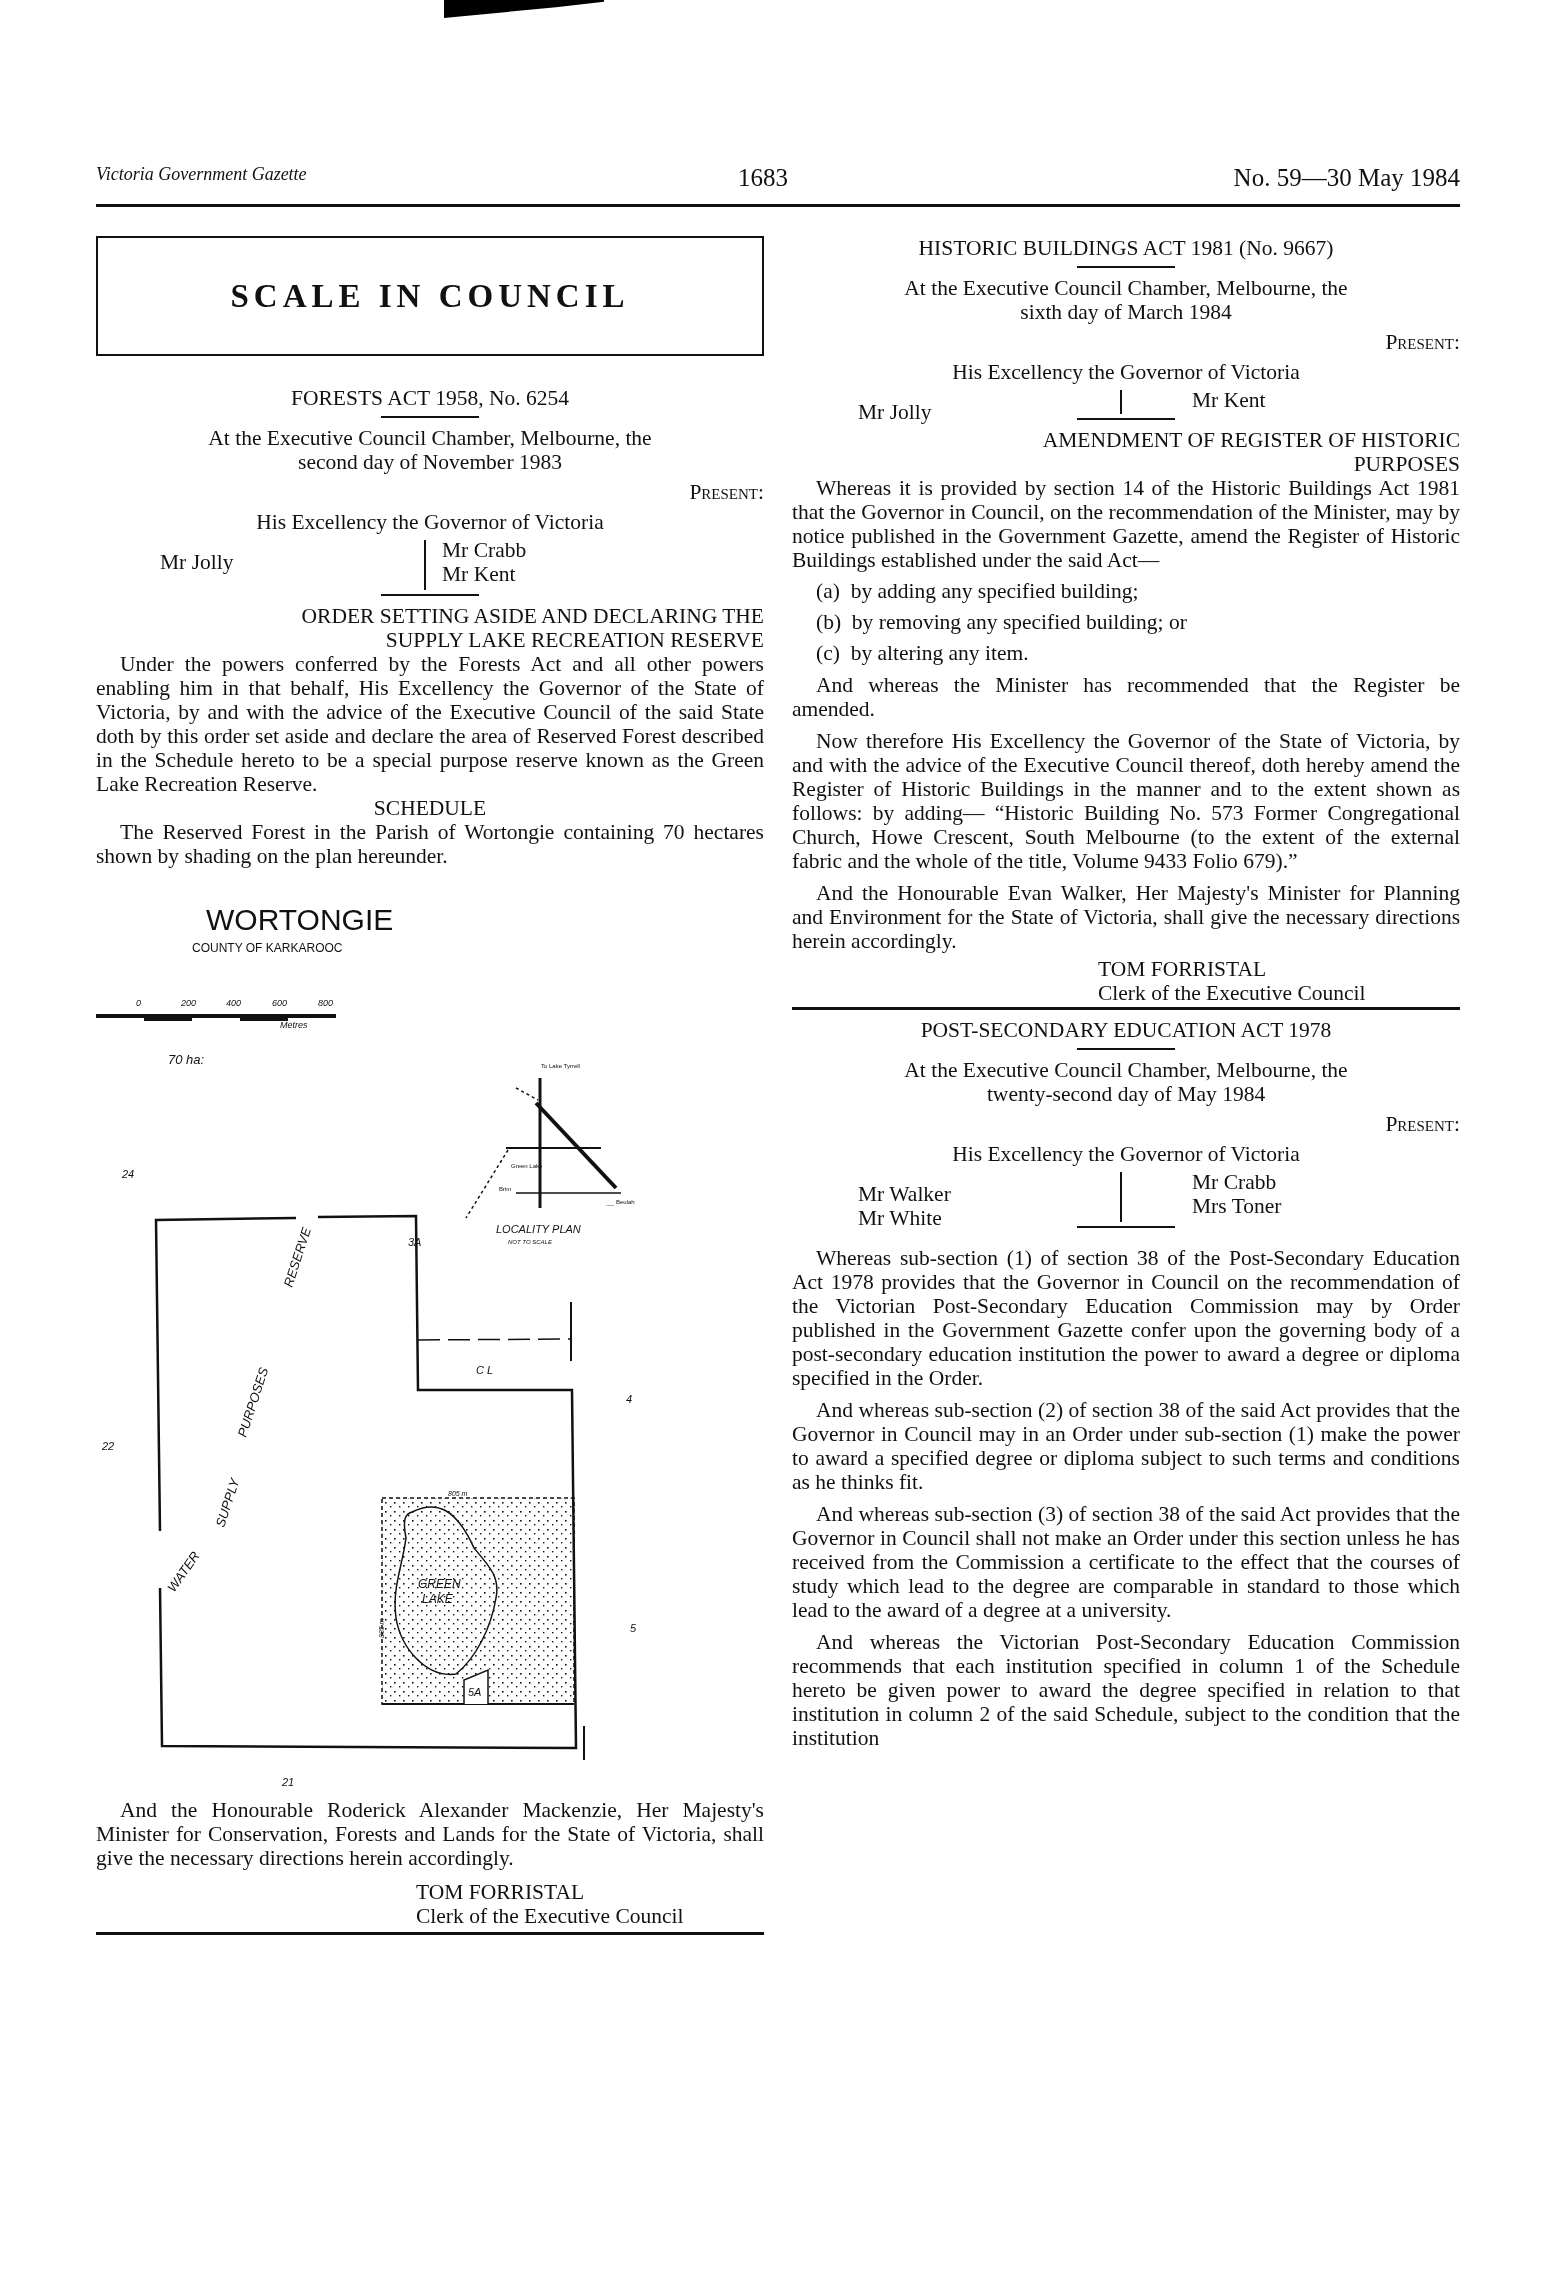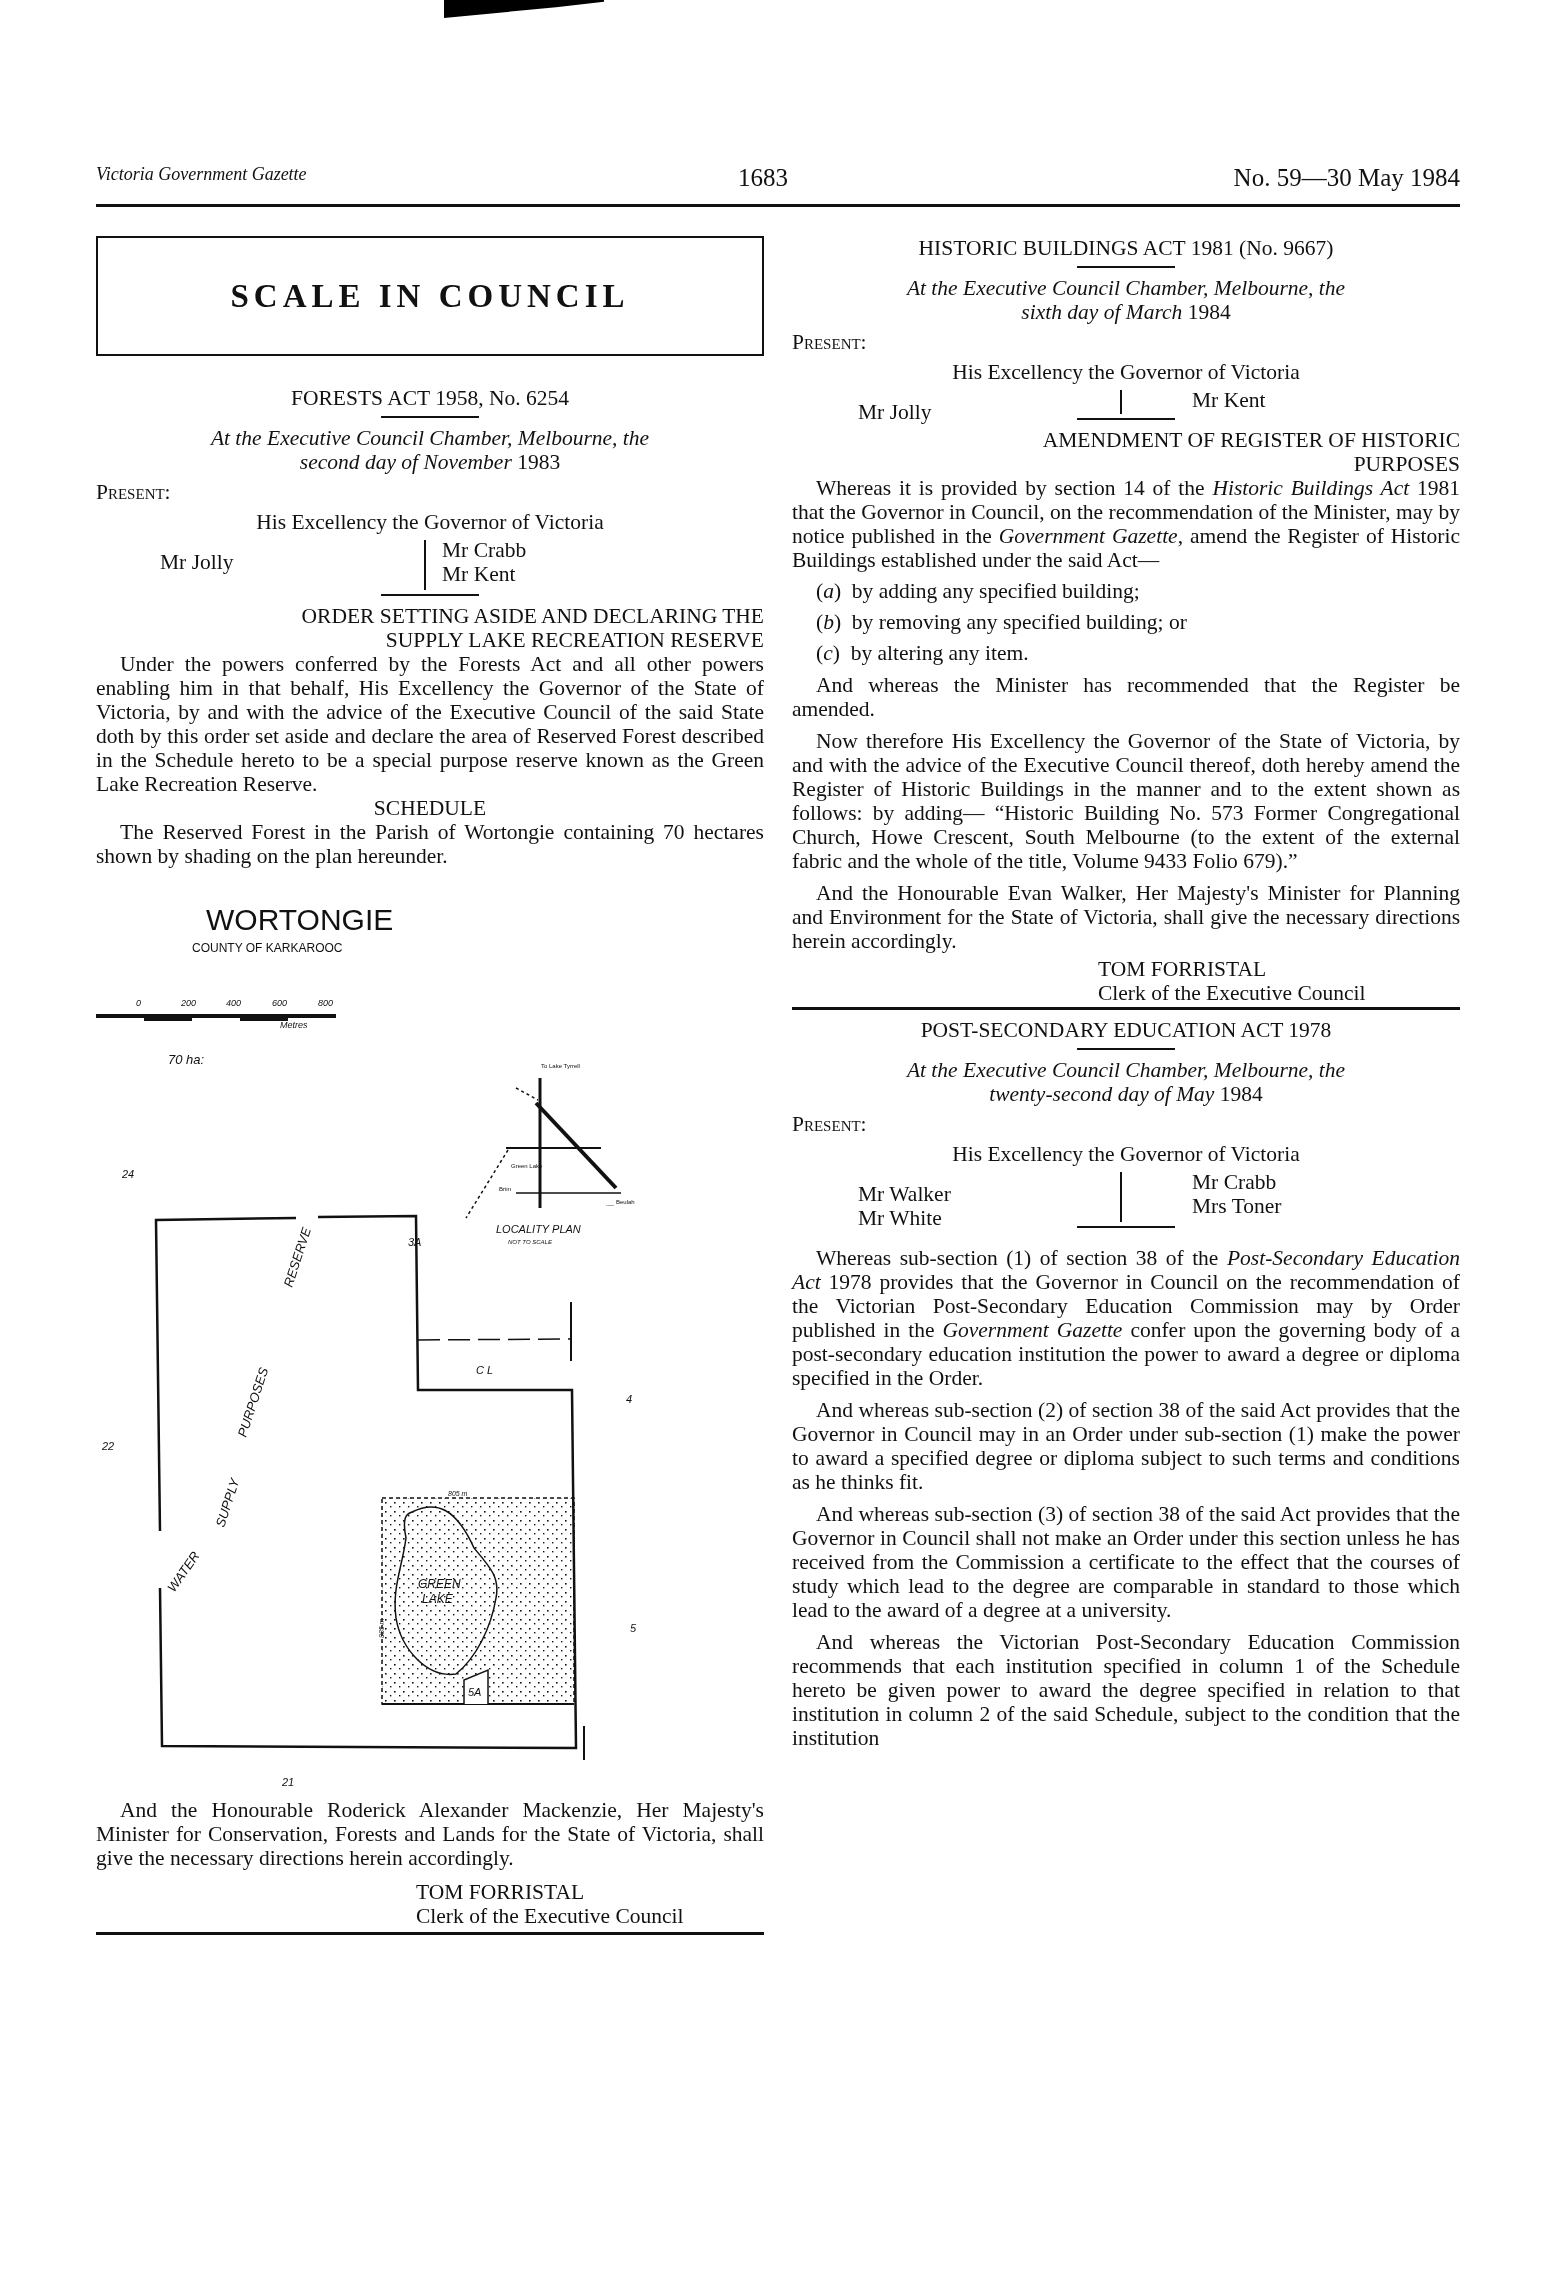--- a/index.html
+++ b/index.html
@@ -20,7 +20,7 @@
   .oic-box { border:2px solid #111; height:116px; width:664px; display:flex; align-items:center; justify-content:center;
              font-size:33px; font-weight:bold; letter-spacing:5px; }
   .c { text-align:center; }
-  .i { font-style:italic; }
+  .i { }
   .act-title { text-align:center; margin-top:10px; }
   .short-rule { width:98px; height:2px; background:#111; margin:6px auto 8px auto; }
   .present { text-align:left; font-variant:small-caps; margin-top:6px; }

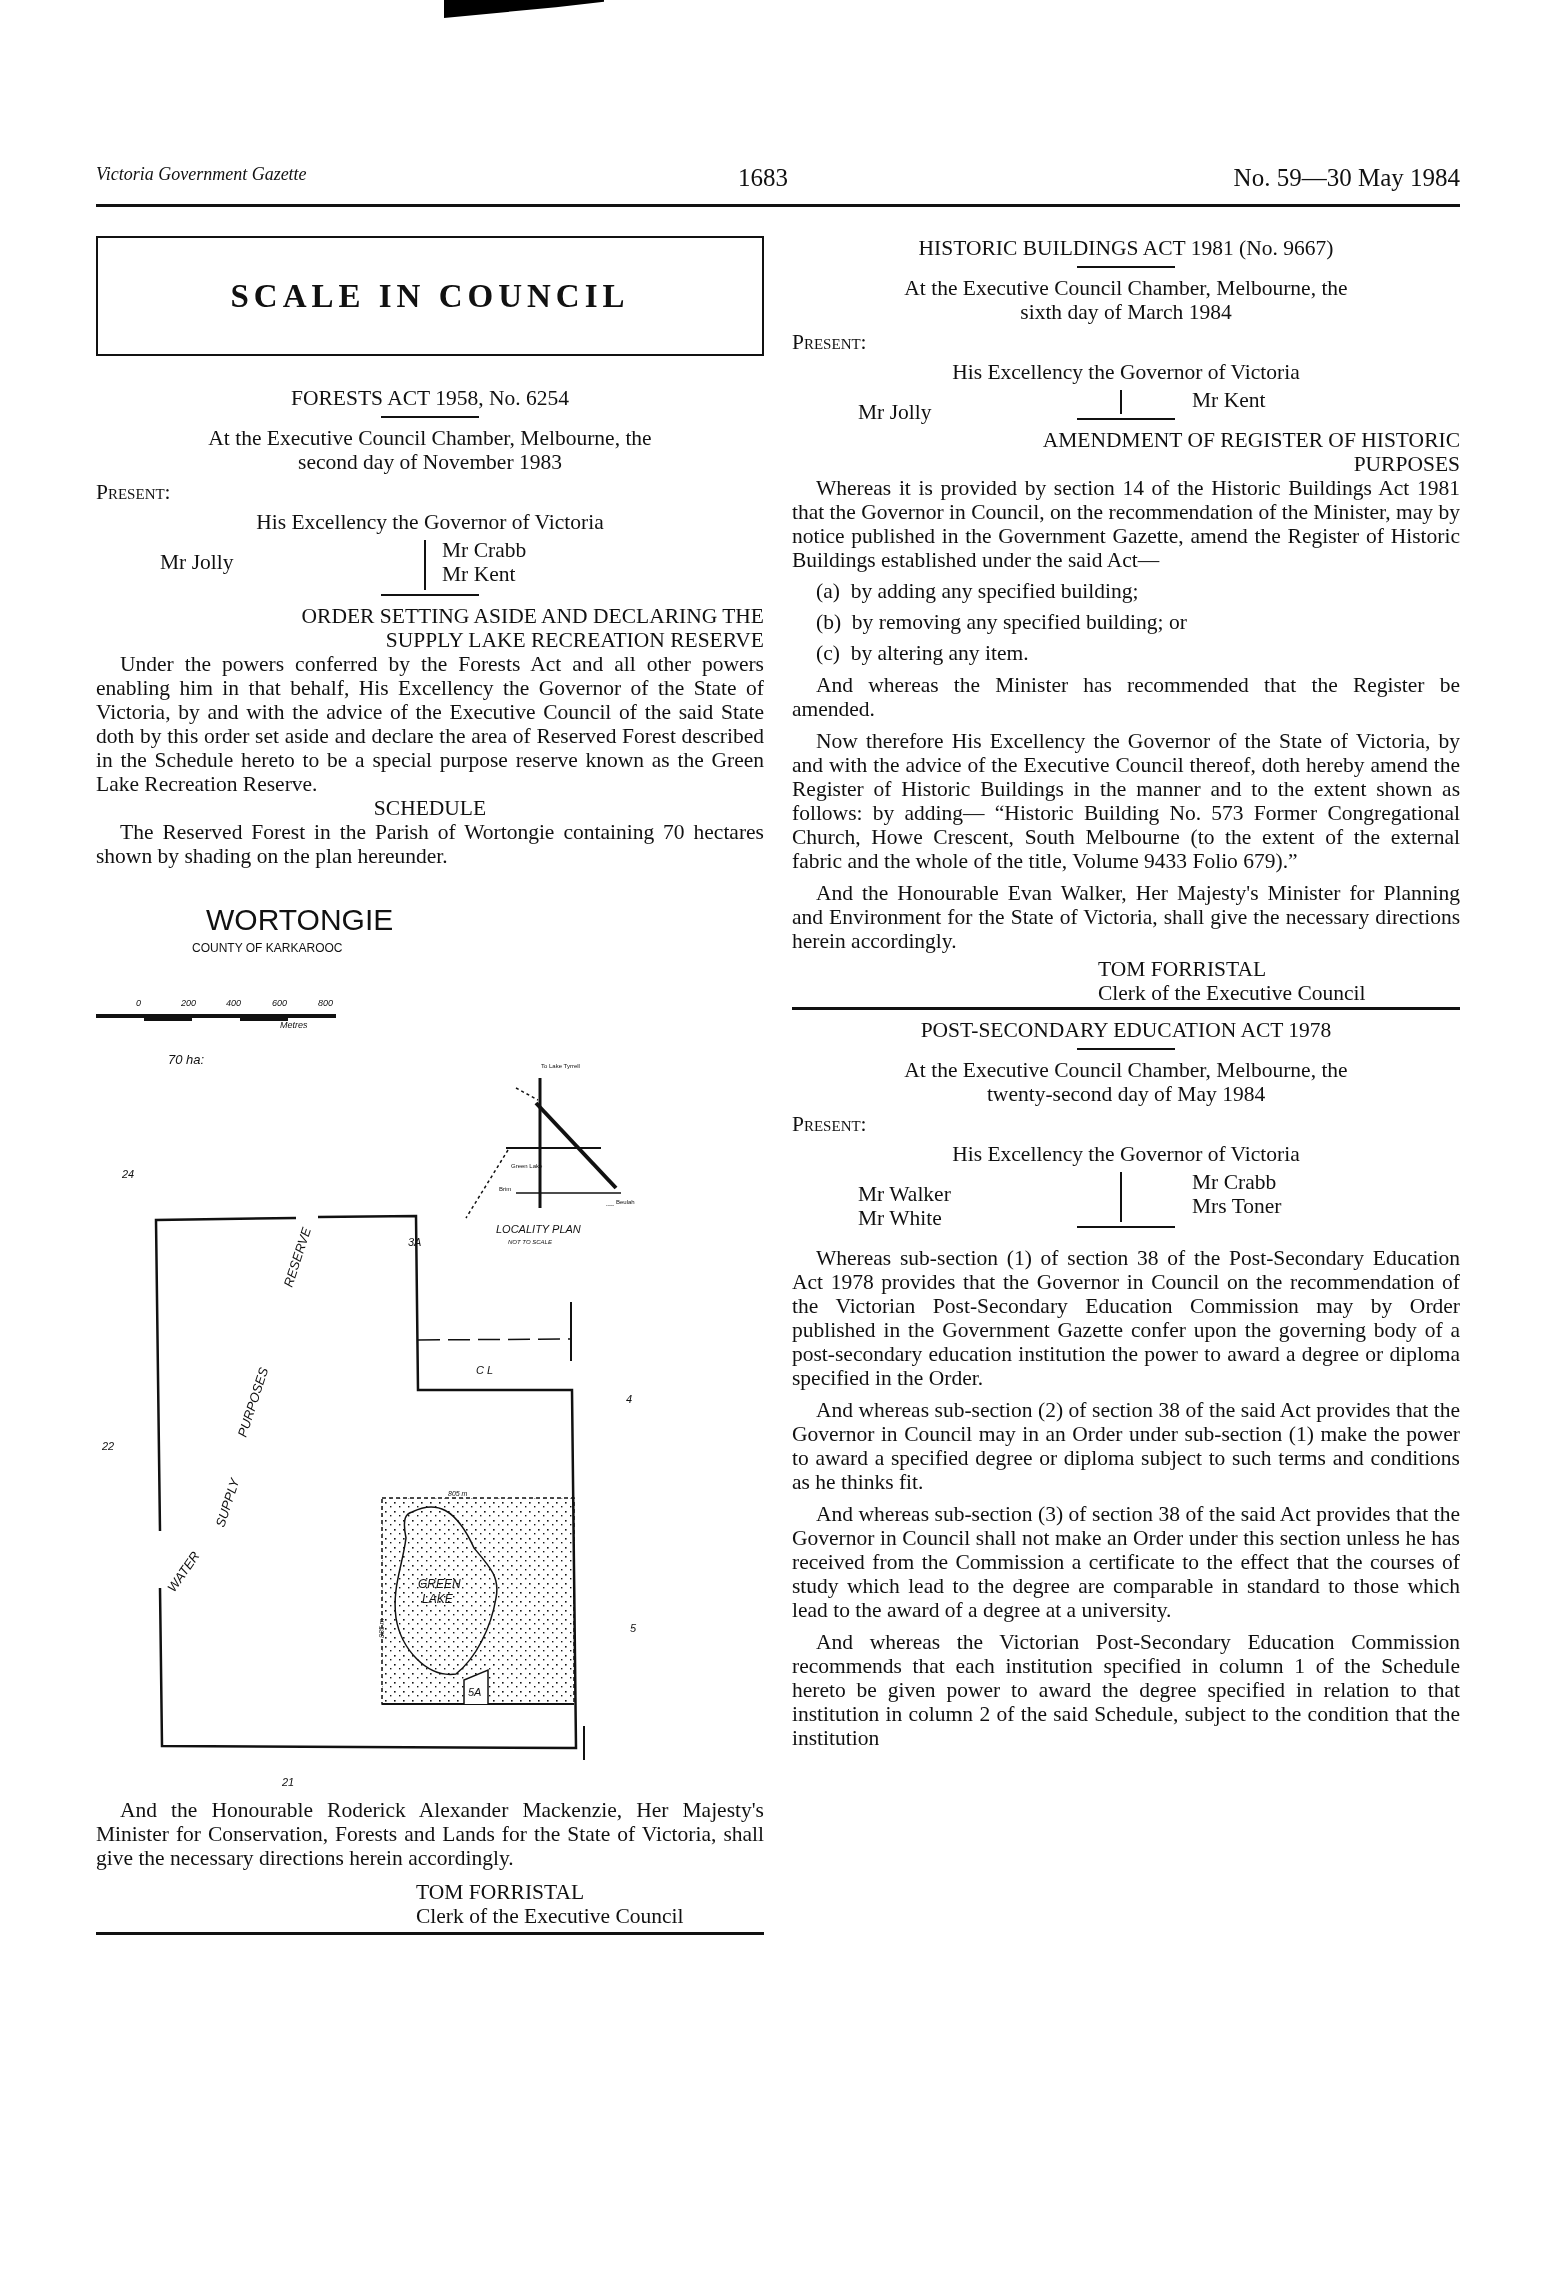--- a/index.html
+++ b/index.html
@@ -23,7 +23,7 @@
   .i { }
   .act-title { text-align:center; margin-top:10px; }
   .short-rule { width:98px; height:2px; background:#111; margin:6px auto 8px auto; }
-  .present { text-align:left; font-variant:small-caps; margin-top:6px; }
+  .present { text-align:right; font-variant:small-caps; margin-top:6px; }
   .members { position:relative; height:56px; margin-top:4px; }
   .members .l { position:absolute; left:64px; top:12px; }
   .members .r { position:absolute; left:346px; top:0; }

